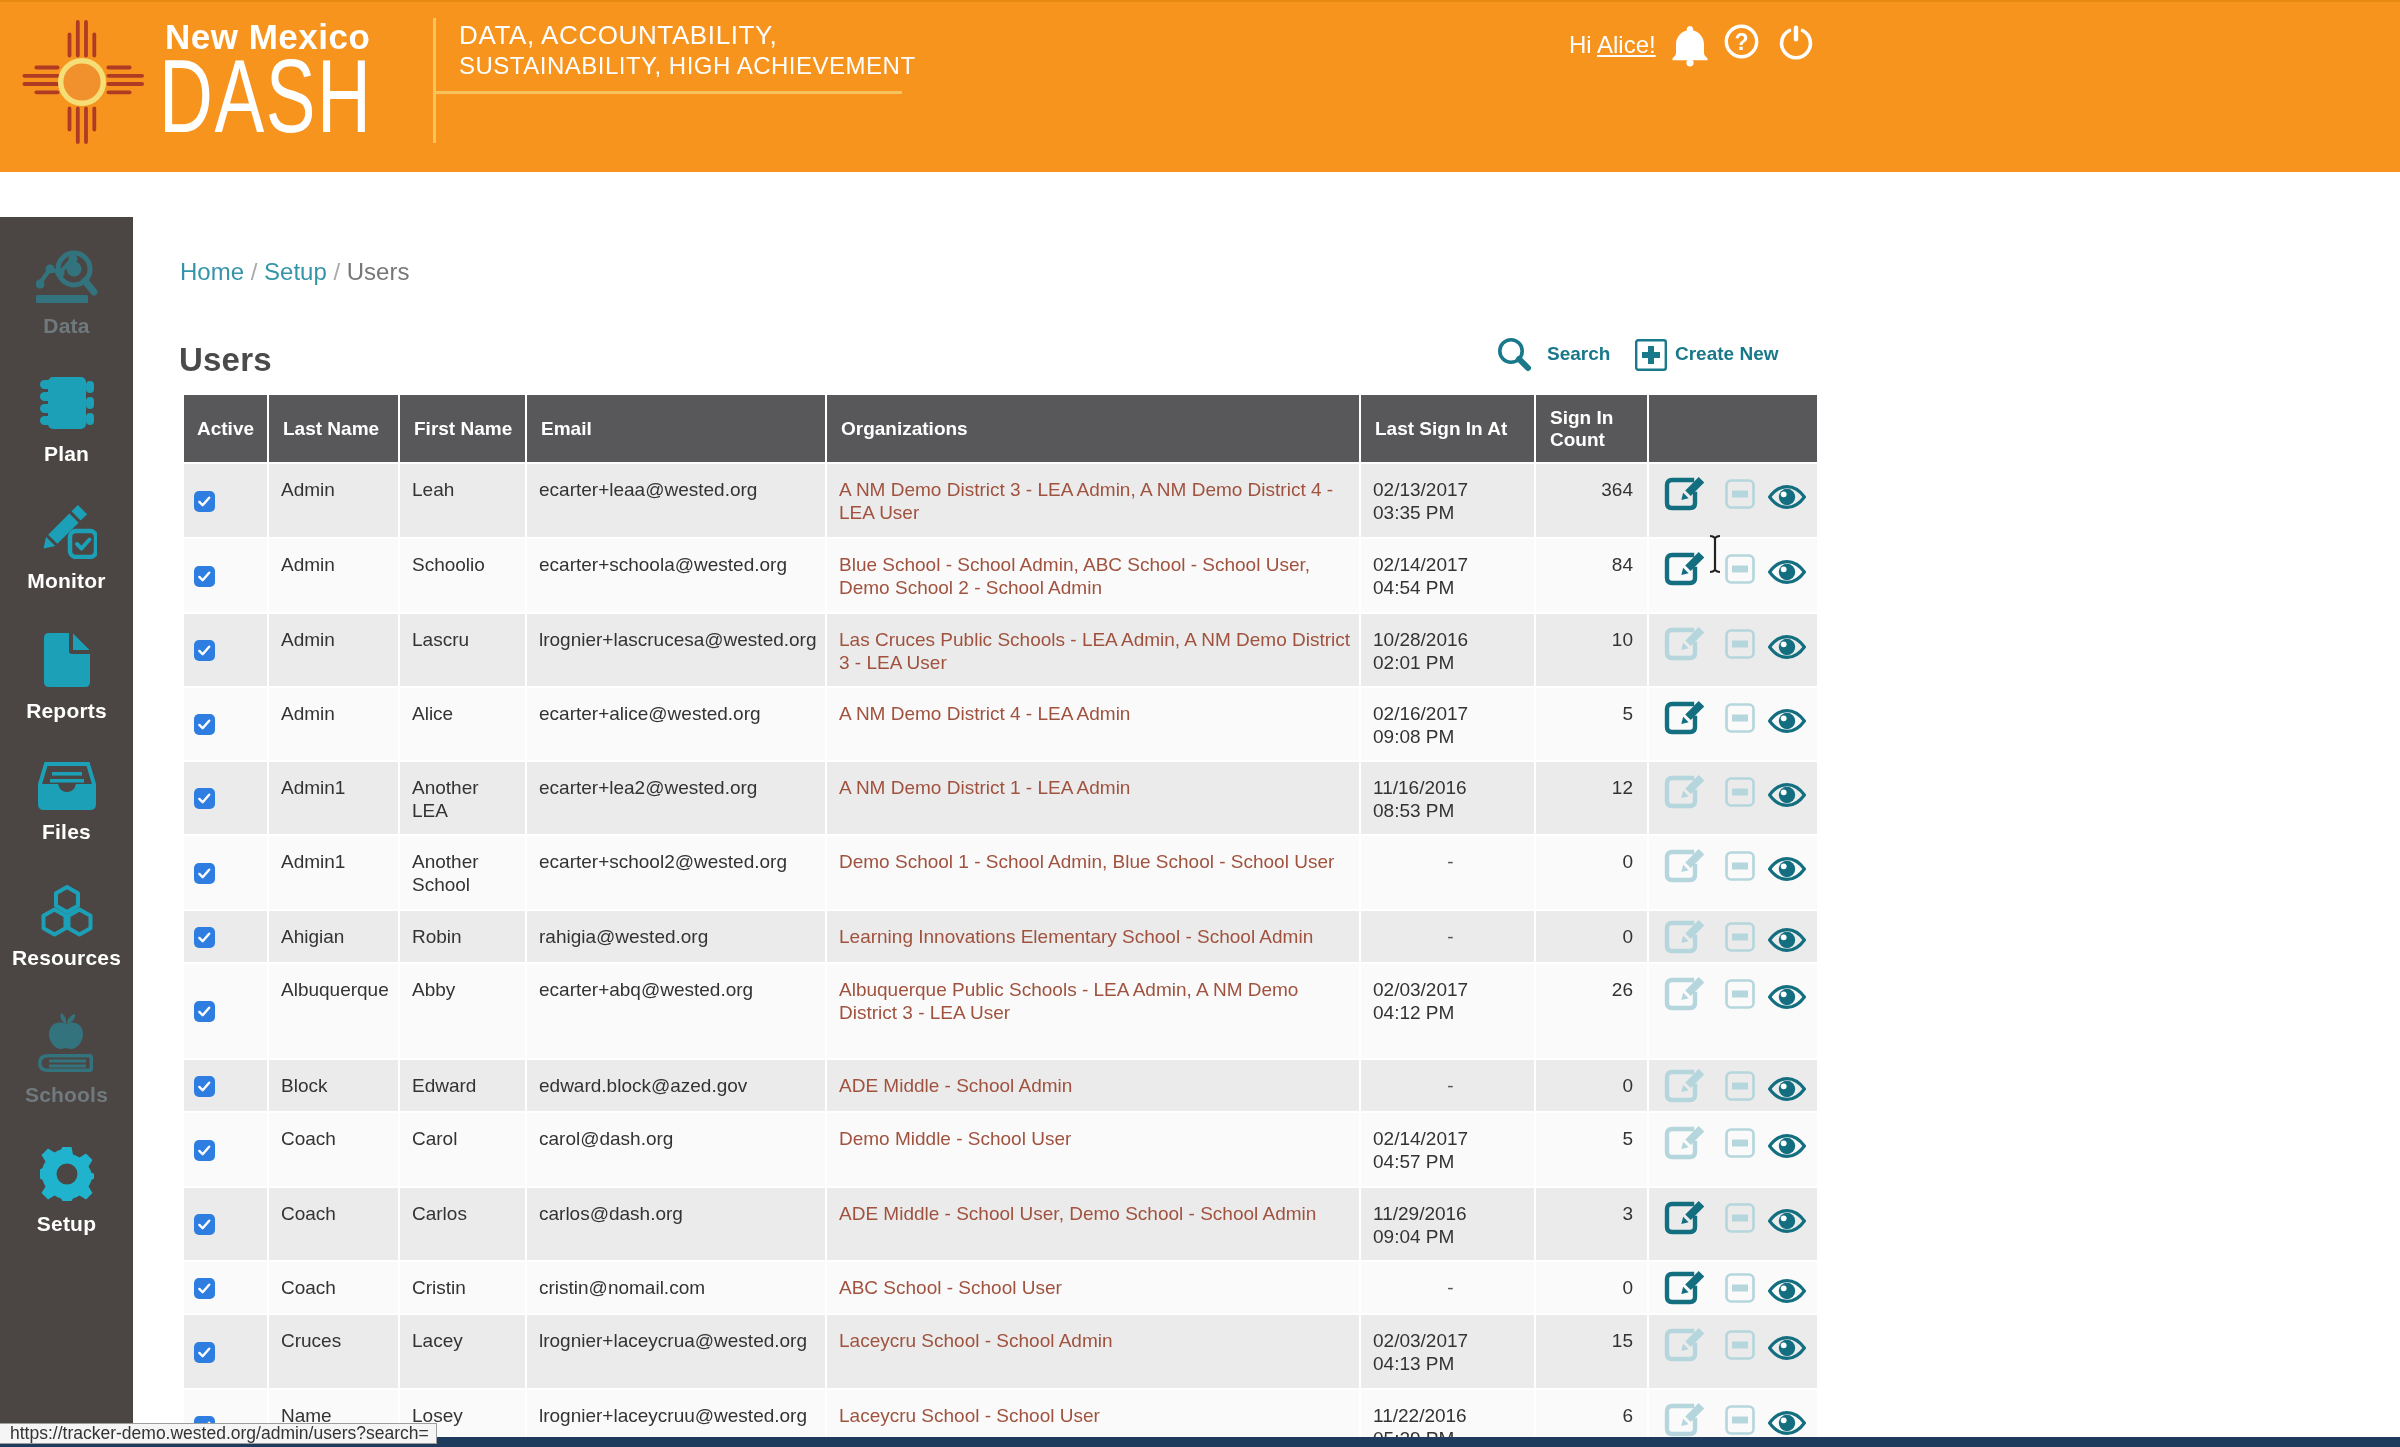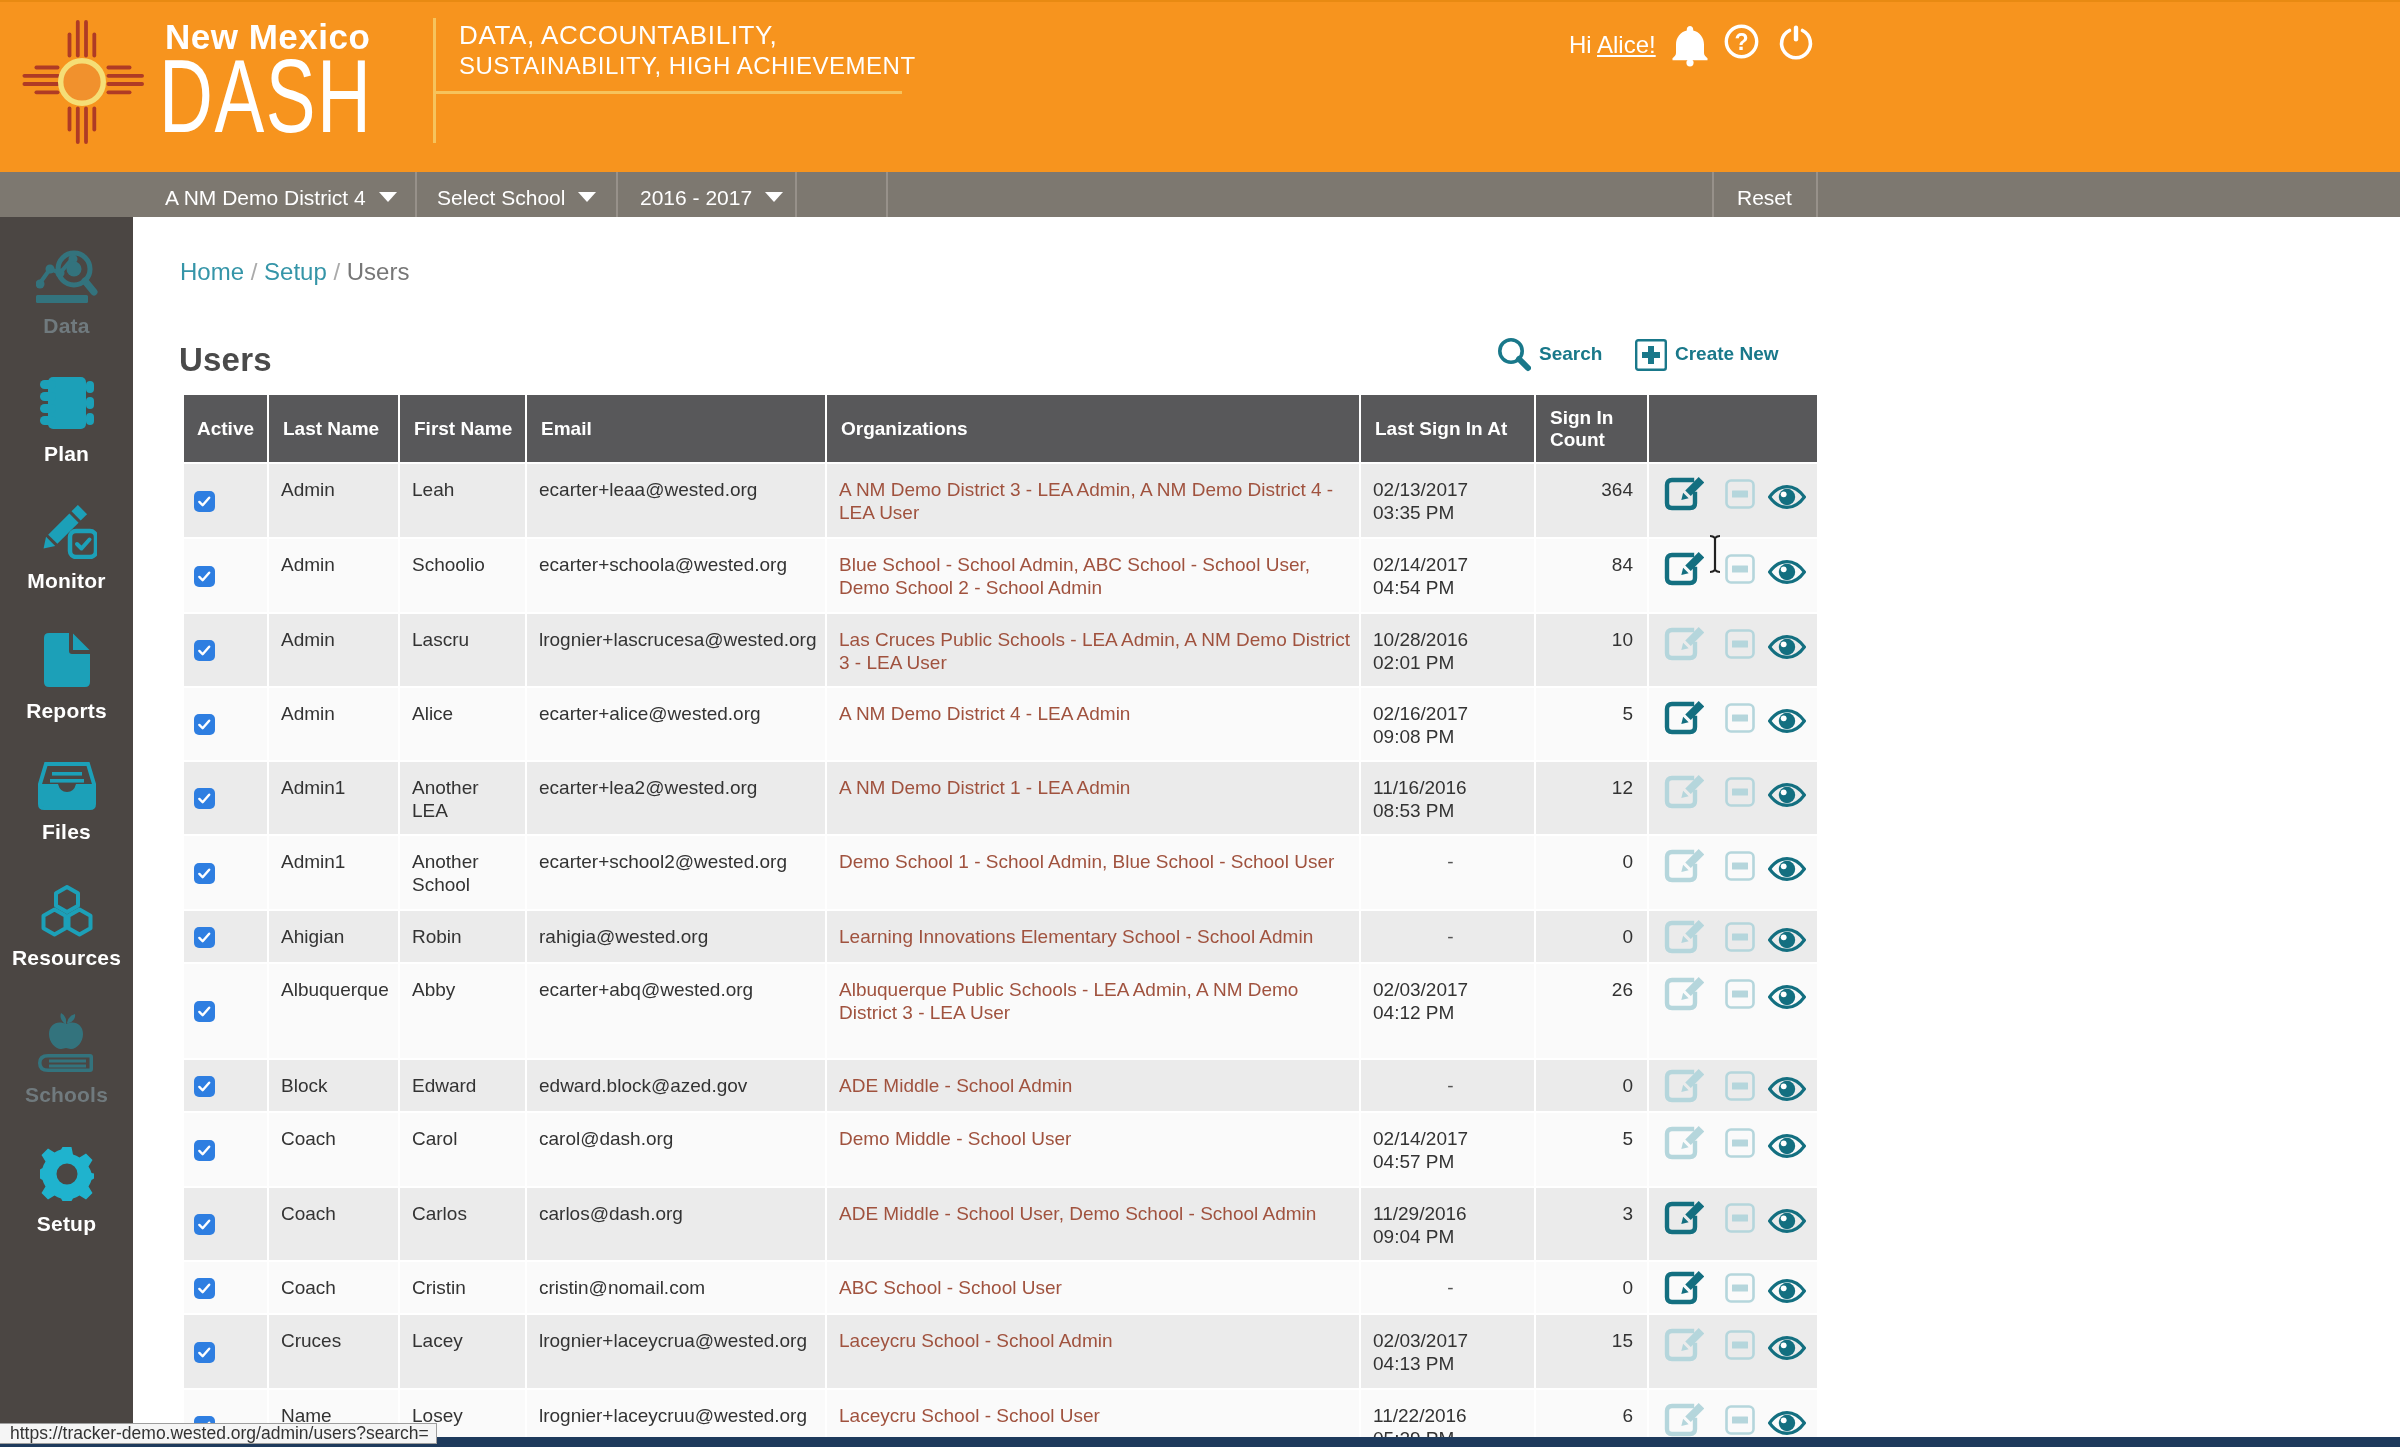--- a/index.html
+++ b/index.html
@@ -147,18 +147,6 @@
     </svg>
   </div>
 
-  <div class="tbar">
-    <div class="tsep" style="left:415px"></div>
-    <div class="tsep" style="left:616px"></div>
-    <div class="tsep" style="left:795px"></div>
-    <div class="tsep" style="left:886px"></div>
-    <div class="tsep" style="left:1712px"></div>
-    <div class="tsep" style="left:1816px"></div>
-    <div class="titem" style="left:165px">A NM Demo District 4<span class="tri"></span></div>
-    <div class="titem" style="left:437px">Select School<span class="tri"></span></div>
-    <div class="titem" style="left:640px">2016 - 2017<span class="tri"></span></div>
-    <div class="titem" style="left:1737px">Reset</div>
-  </div>
 
   <div class="side">
     <div class="sitem dis" style="top:30px">

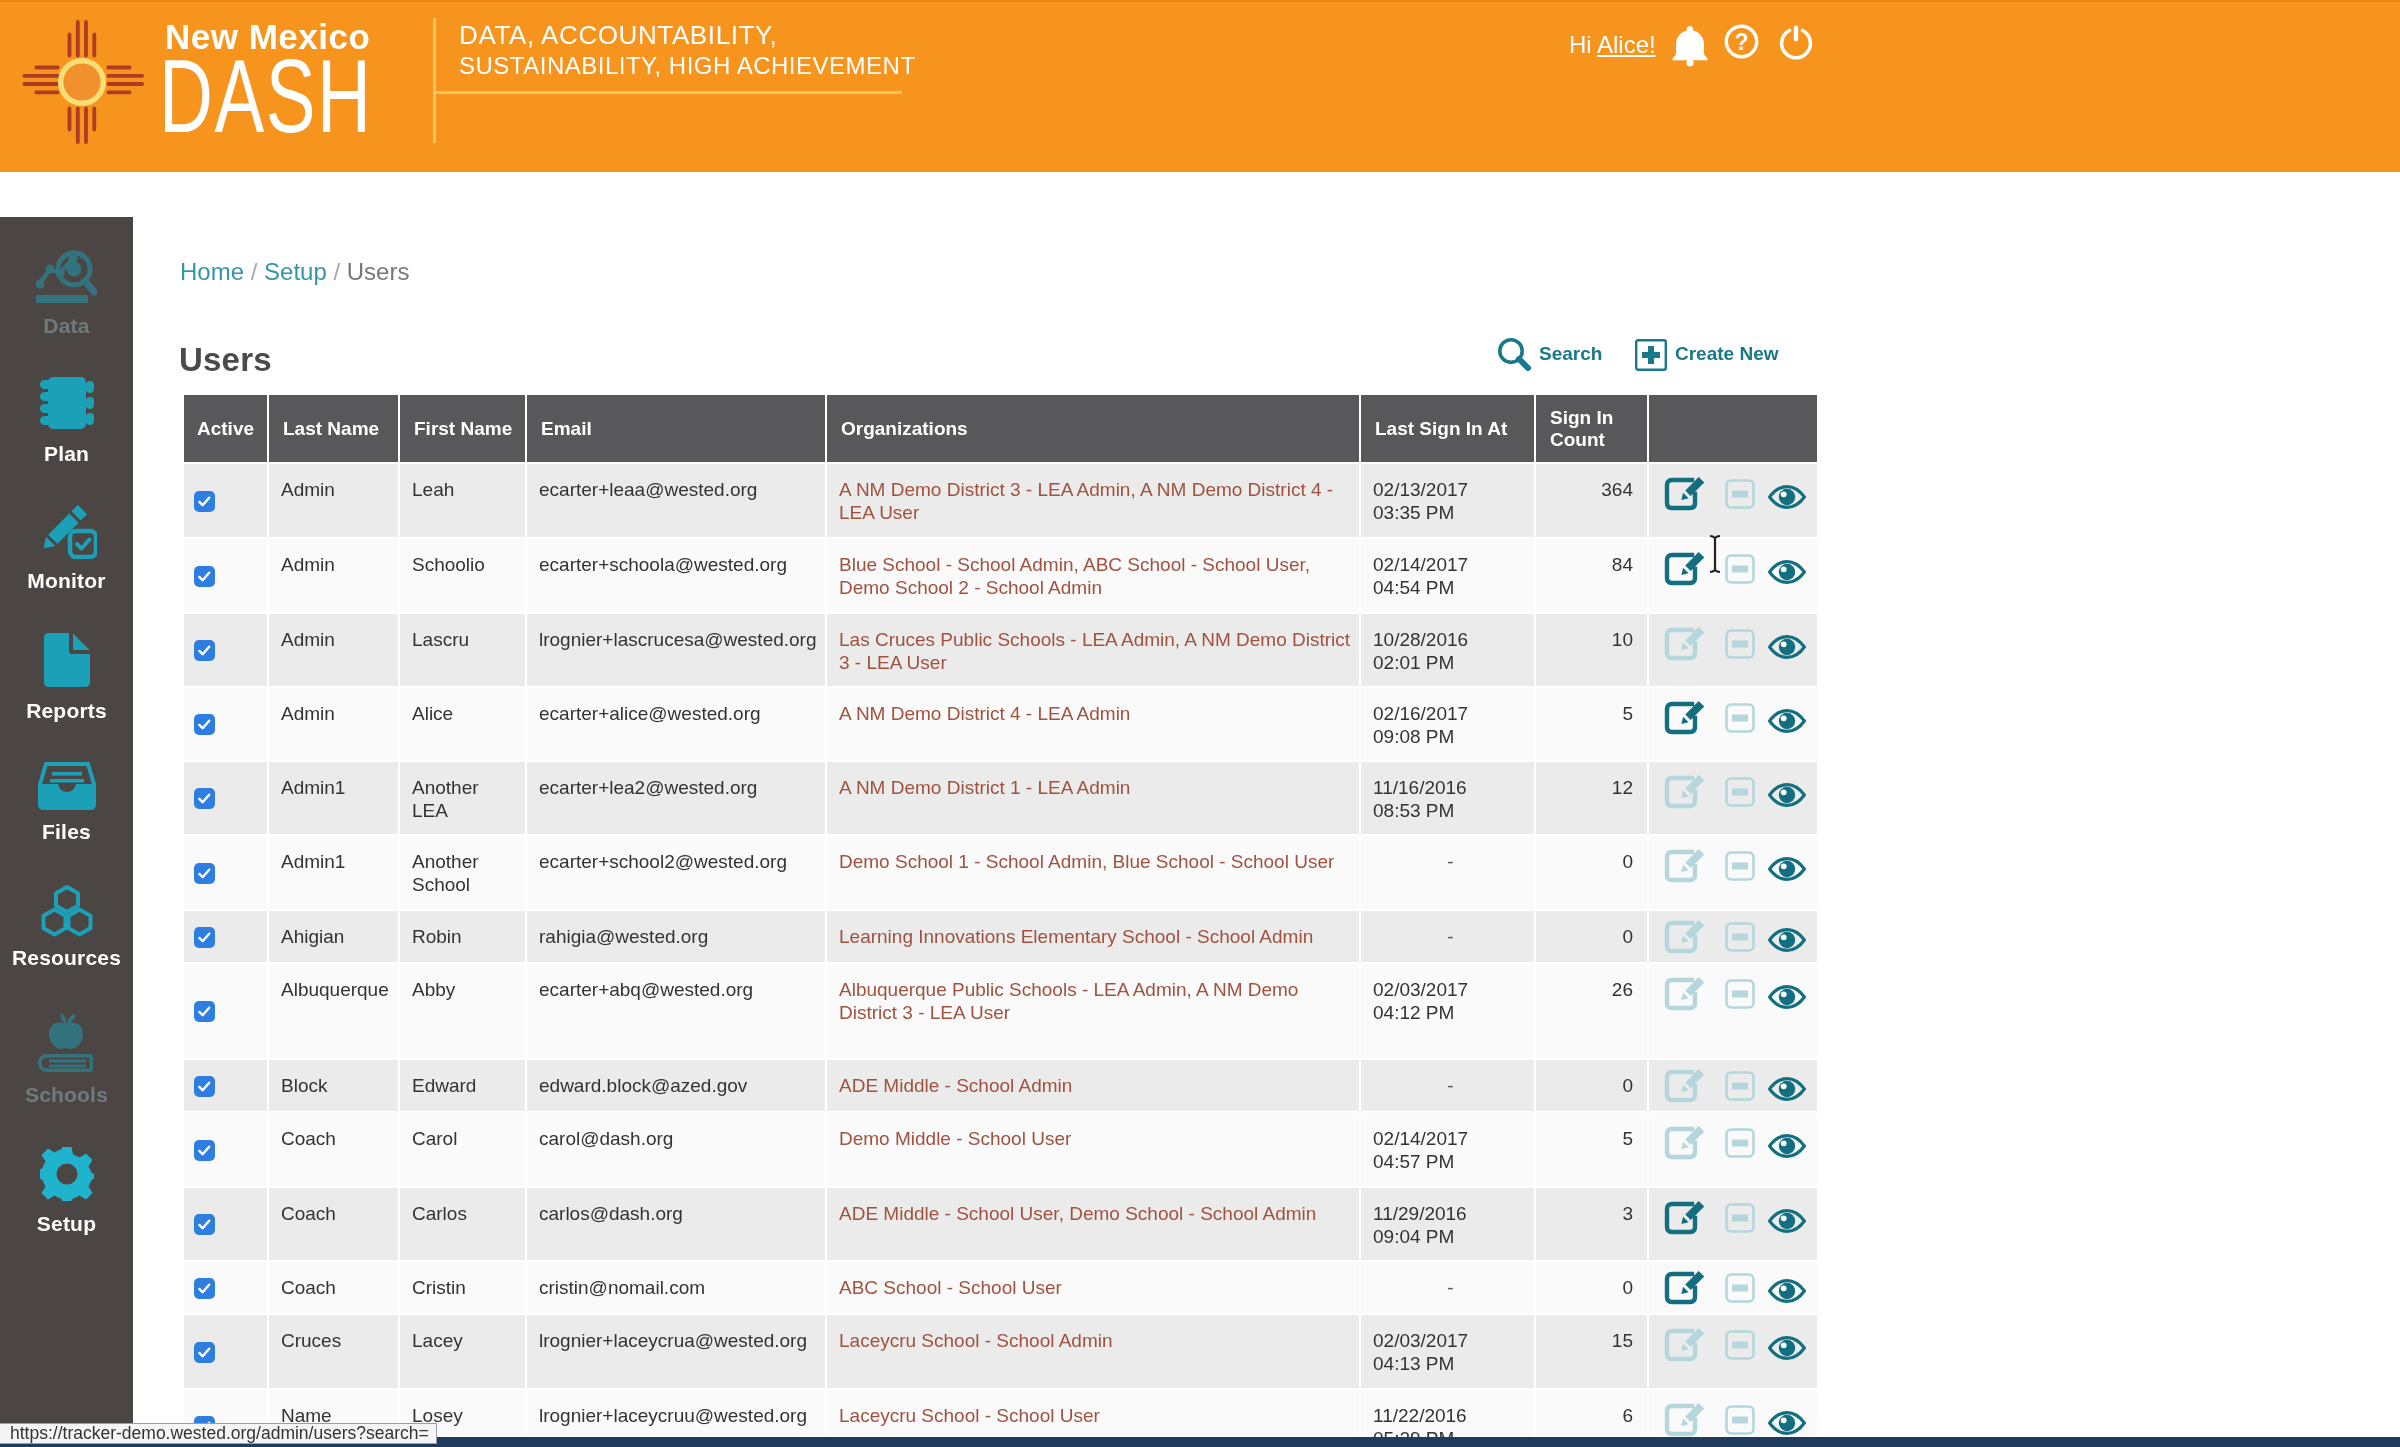--- a/index.html
+++ b/index.html
@@ -250,7 +250,7 @@
       <circle cx="14" cy="14" r="11.2" fill="none" stroke="#19788A" stroke-width="3.6"></circle>
       <path d="M22 22 L31 31" stroke="#19788A" stroke-width="6" stroke-linecap="round"></path>
     </svg>
-    <span style="position:absolute;left:42px;top:5px">Search</span>
+    <span style="position:absolute;left:50px;top:5px">Search</span>
     <svg style="position:absolute;left:138px;top:1px" width="32" height="32" viewBox="0 0 32 32">
       <rect x="1.2" y="1.2" width="29.6" height="29.6" rx="2" fill="none" stroke="#19788A" stroke-width="2.4"></rect>
       <path d="M16 7 L16 25 M7 16 L25 16" stroke="#19788A" stroke-width="6"></path>

